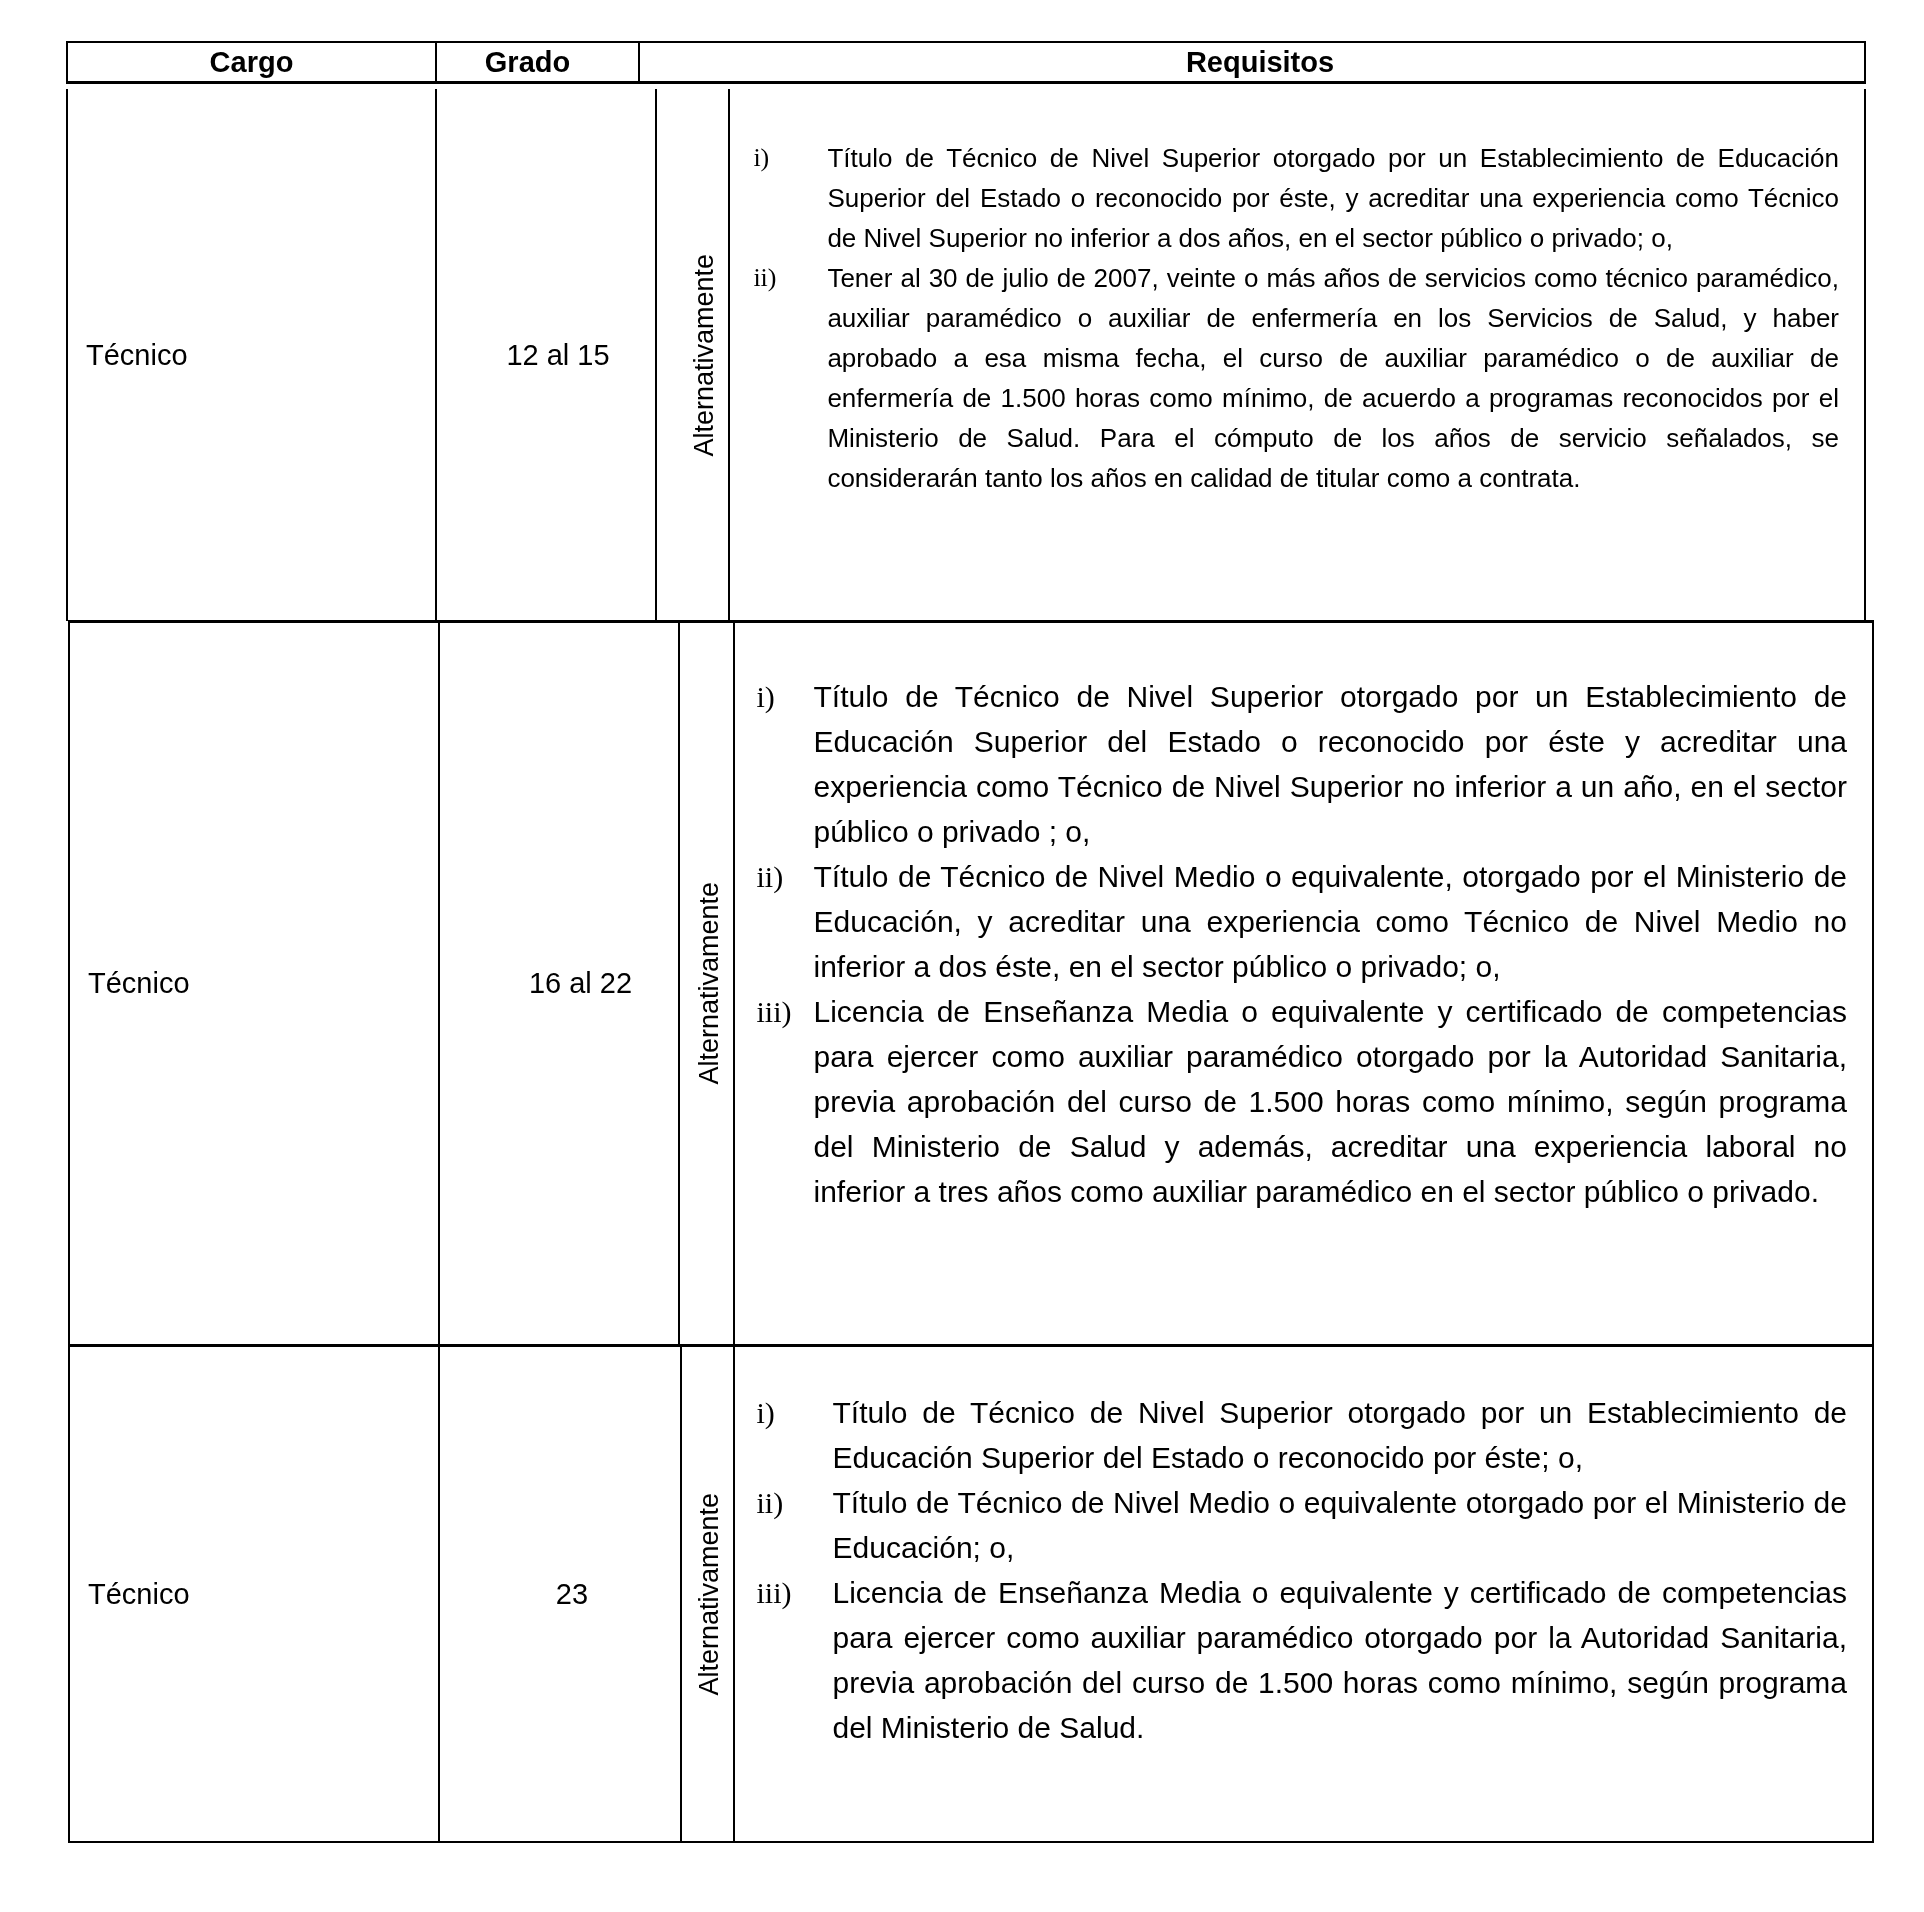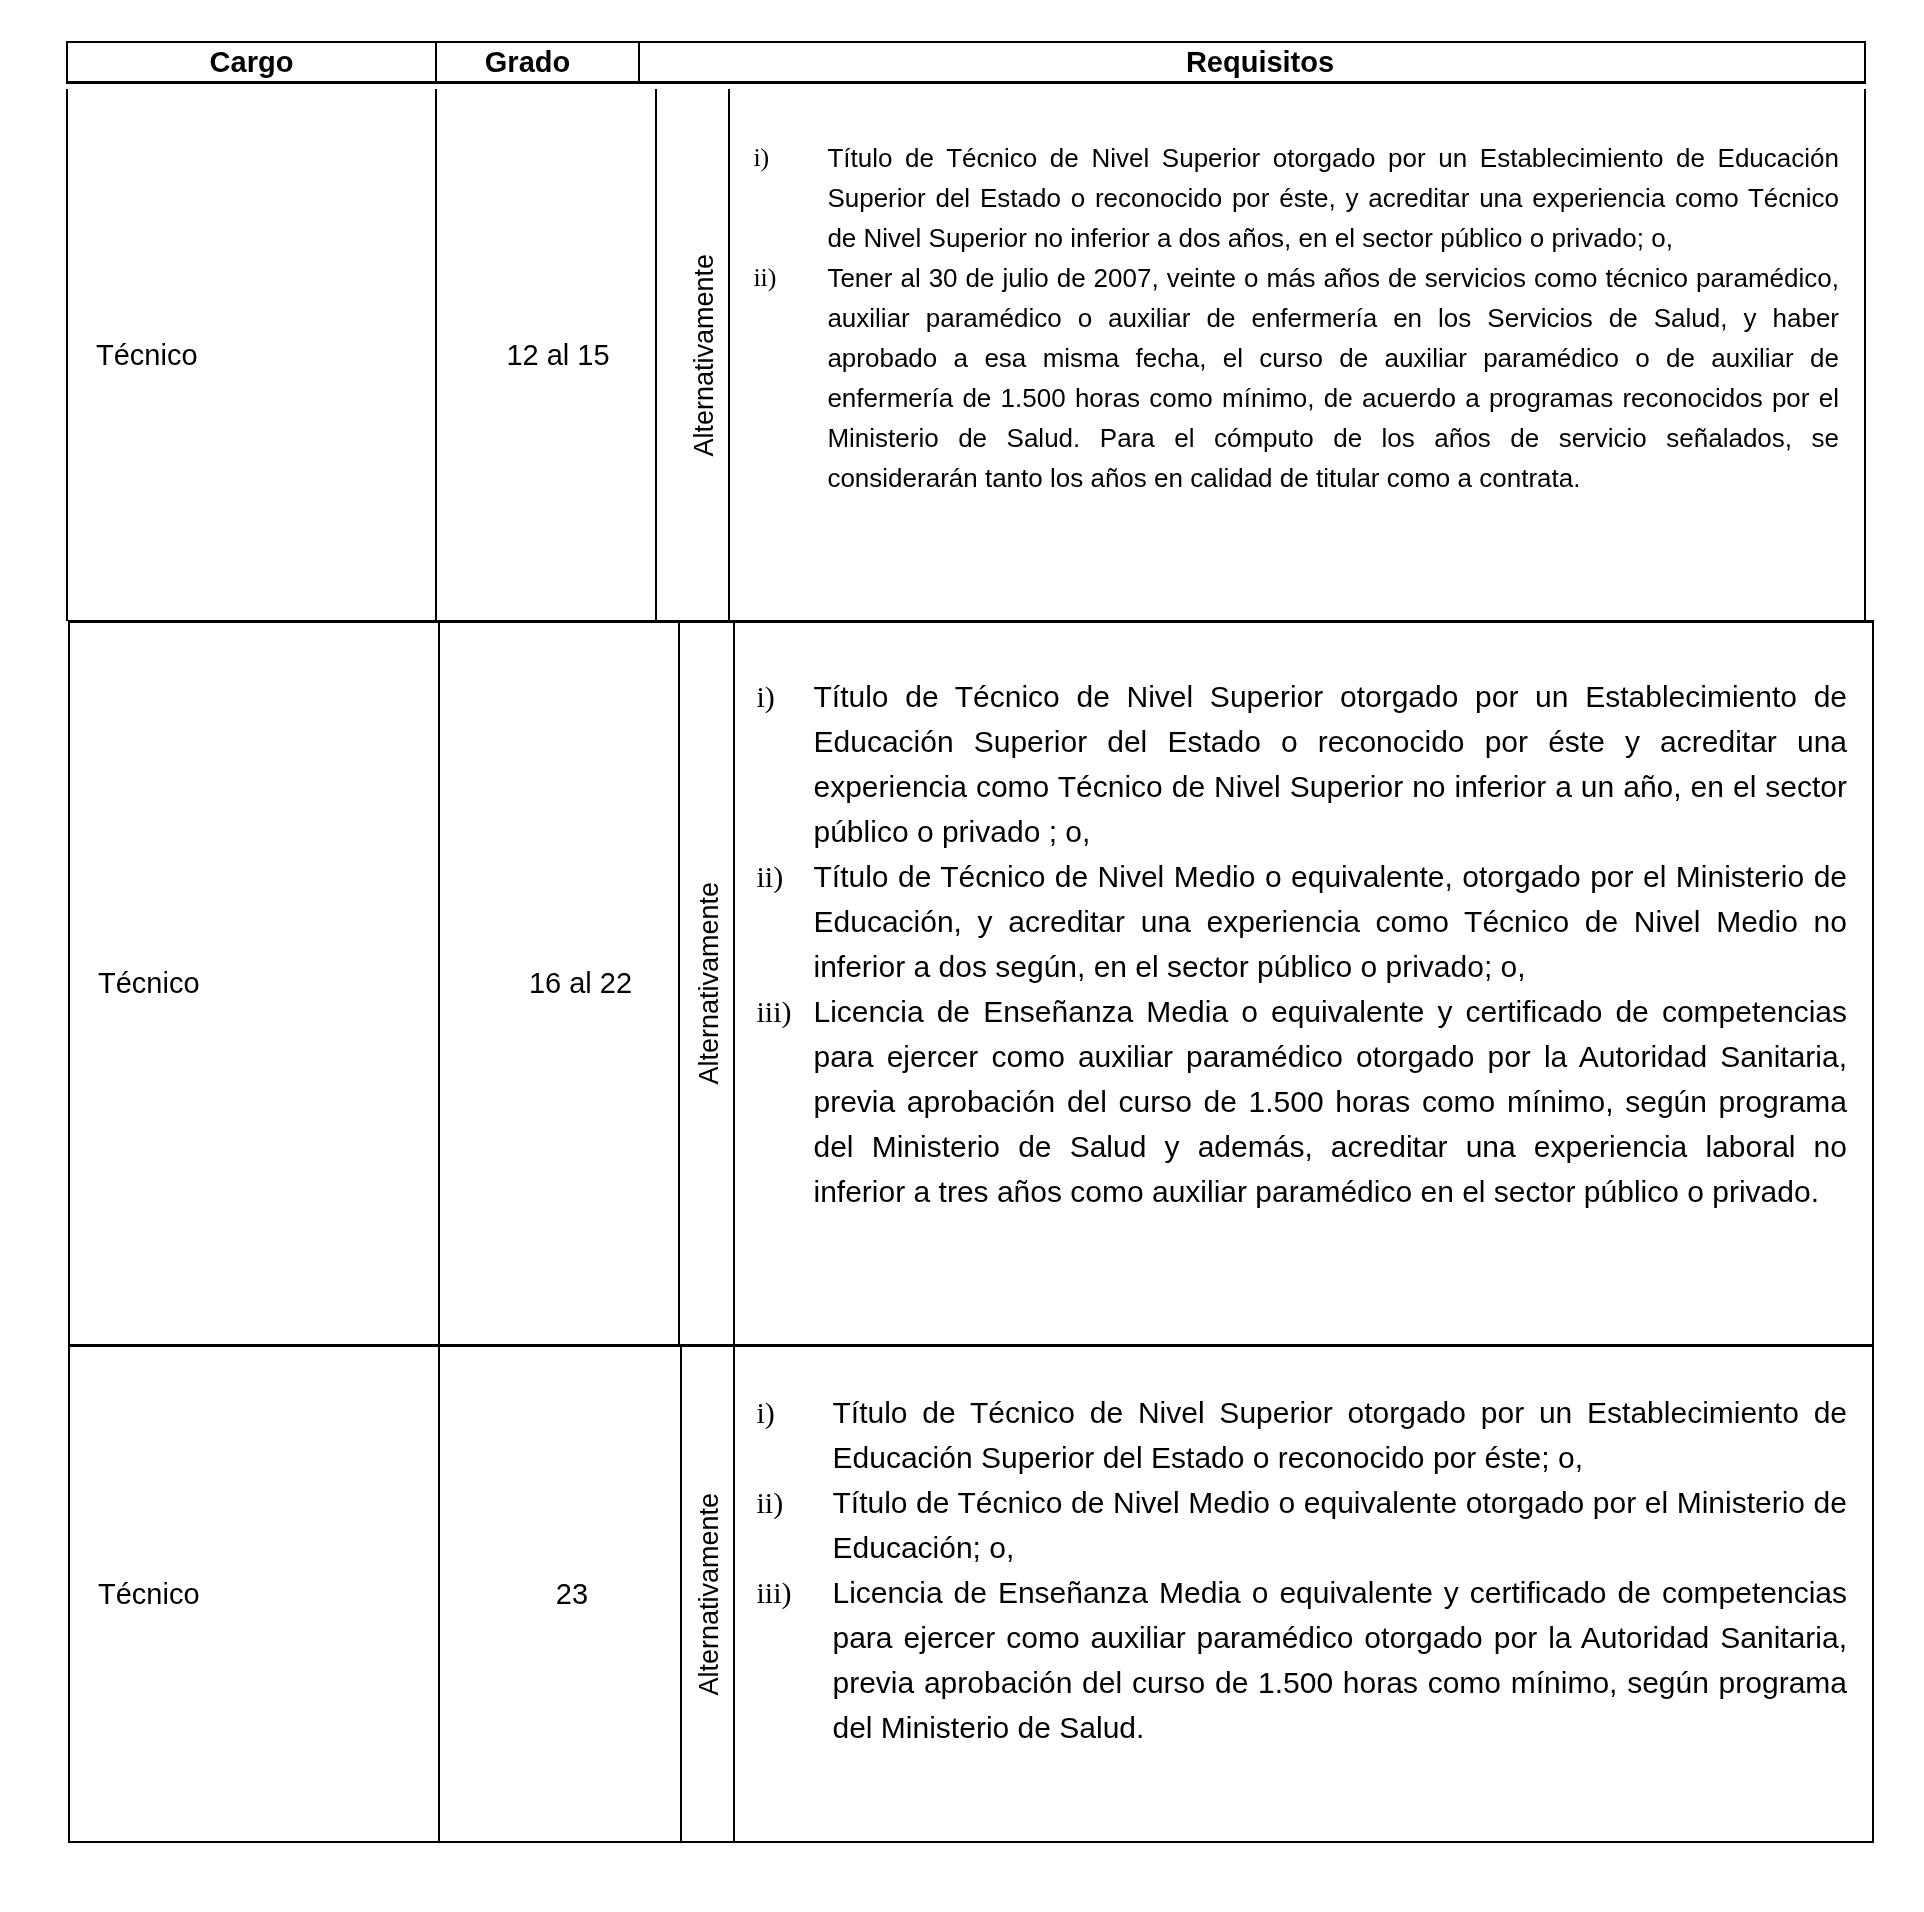--- a/index.html
+++ b/index.html
@@ -15,7 +15,7 @@
   
   .row { position:absolute; box-sizing:border-box; border-left:2.9px solid #000; border-right:2.9px solid #000; }
   .row .col { position:absolute; top:0; bottom:0; box-sizing:border-box;padding-left:24px; }
-  .row .cargo { display:flex; align-items:center; font-size:29px; padding-left:28px; border-right:2.9px solid #000; }
+  .row .cargo { display:flex; align-items:center; font-size:29px; padding-left:18px; border-right:2.9px solid #000; }
   .row .grado { display:flex; align-items:center; justify-content:center; font-size:29px; border-right:2.9px solid #000; }
   .row .alt { border-right:2.9px solid #000; display:flex; align-items:center; justify-content:center; }
   .row .alt span { writing-mode:vertical-rl; transform:rotate(180deg); font-size:27px; white-space:nowrap; }

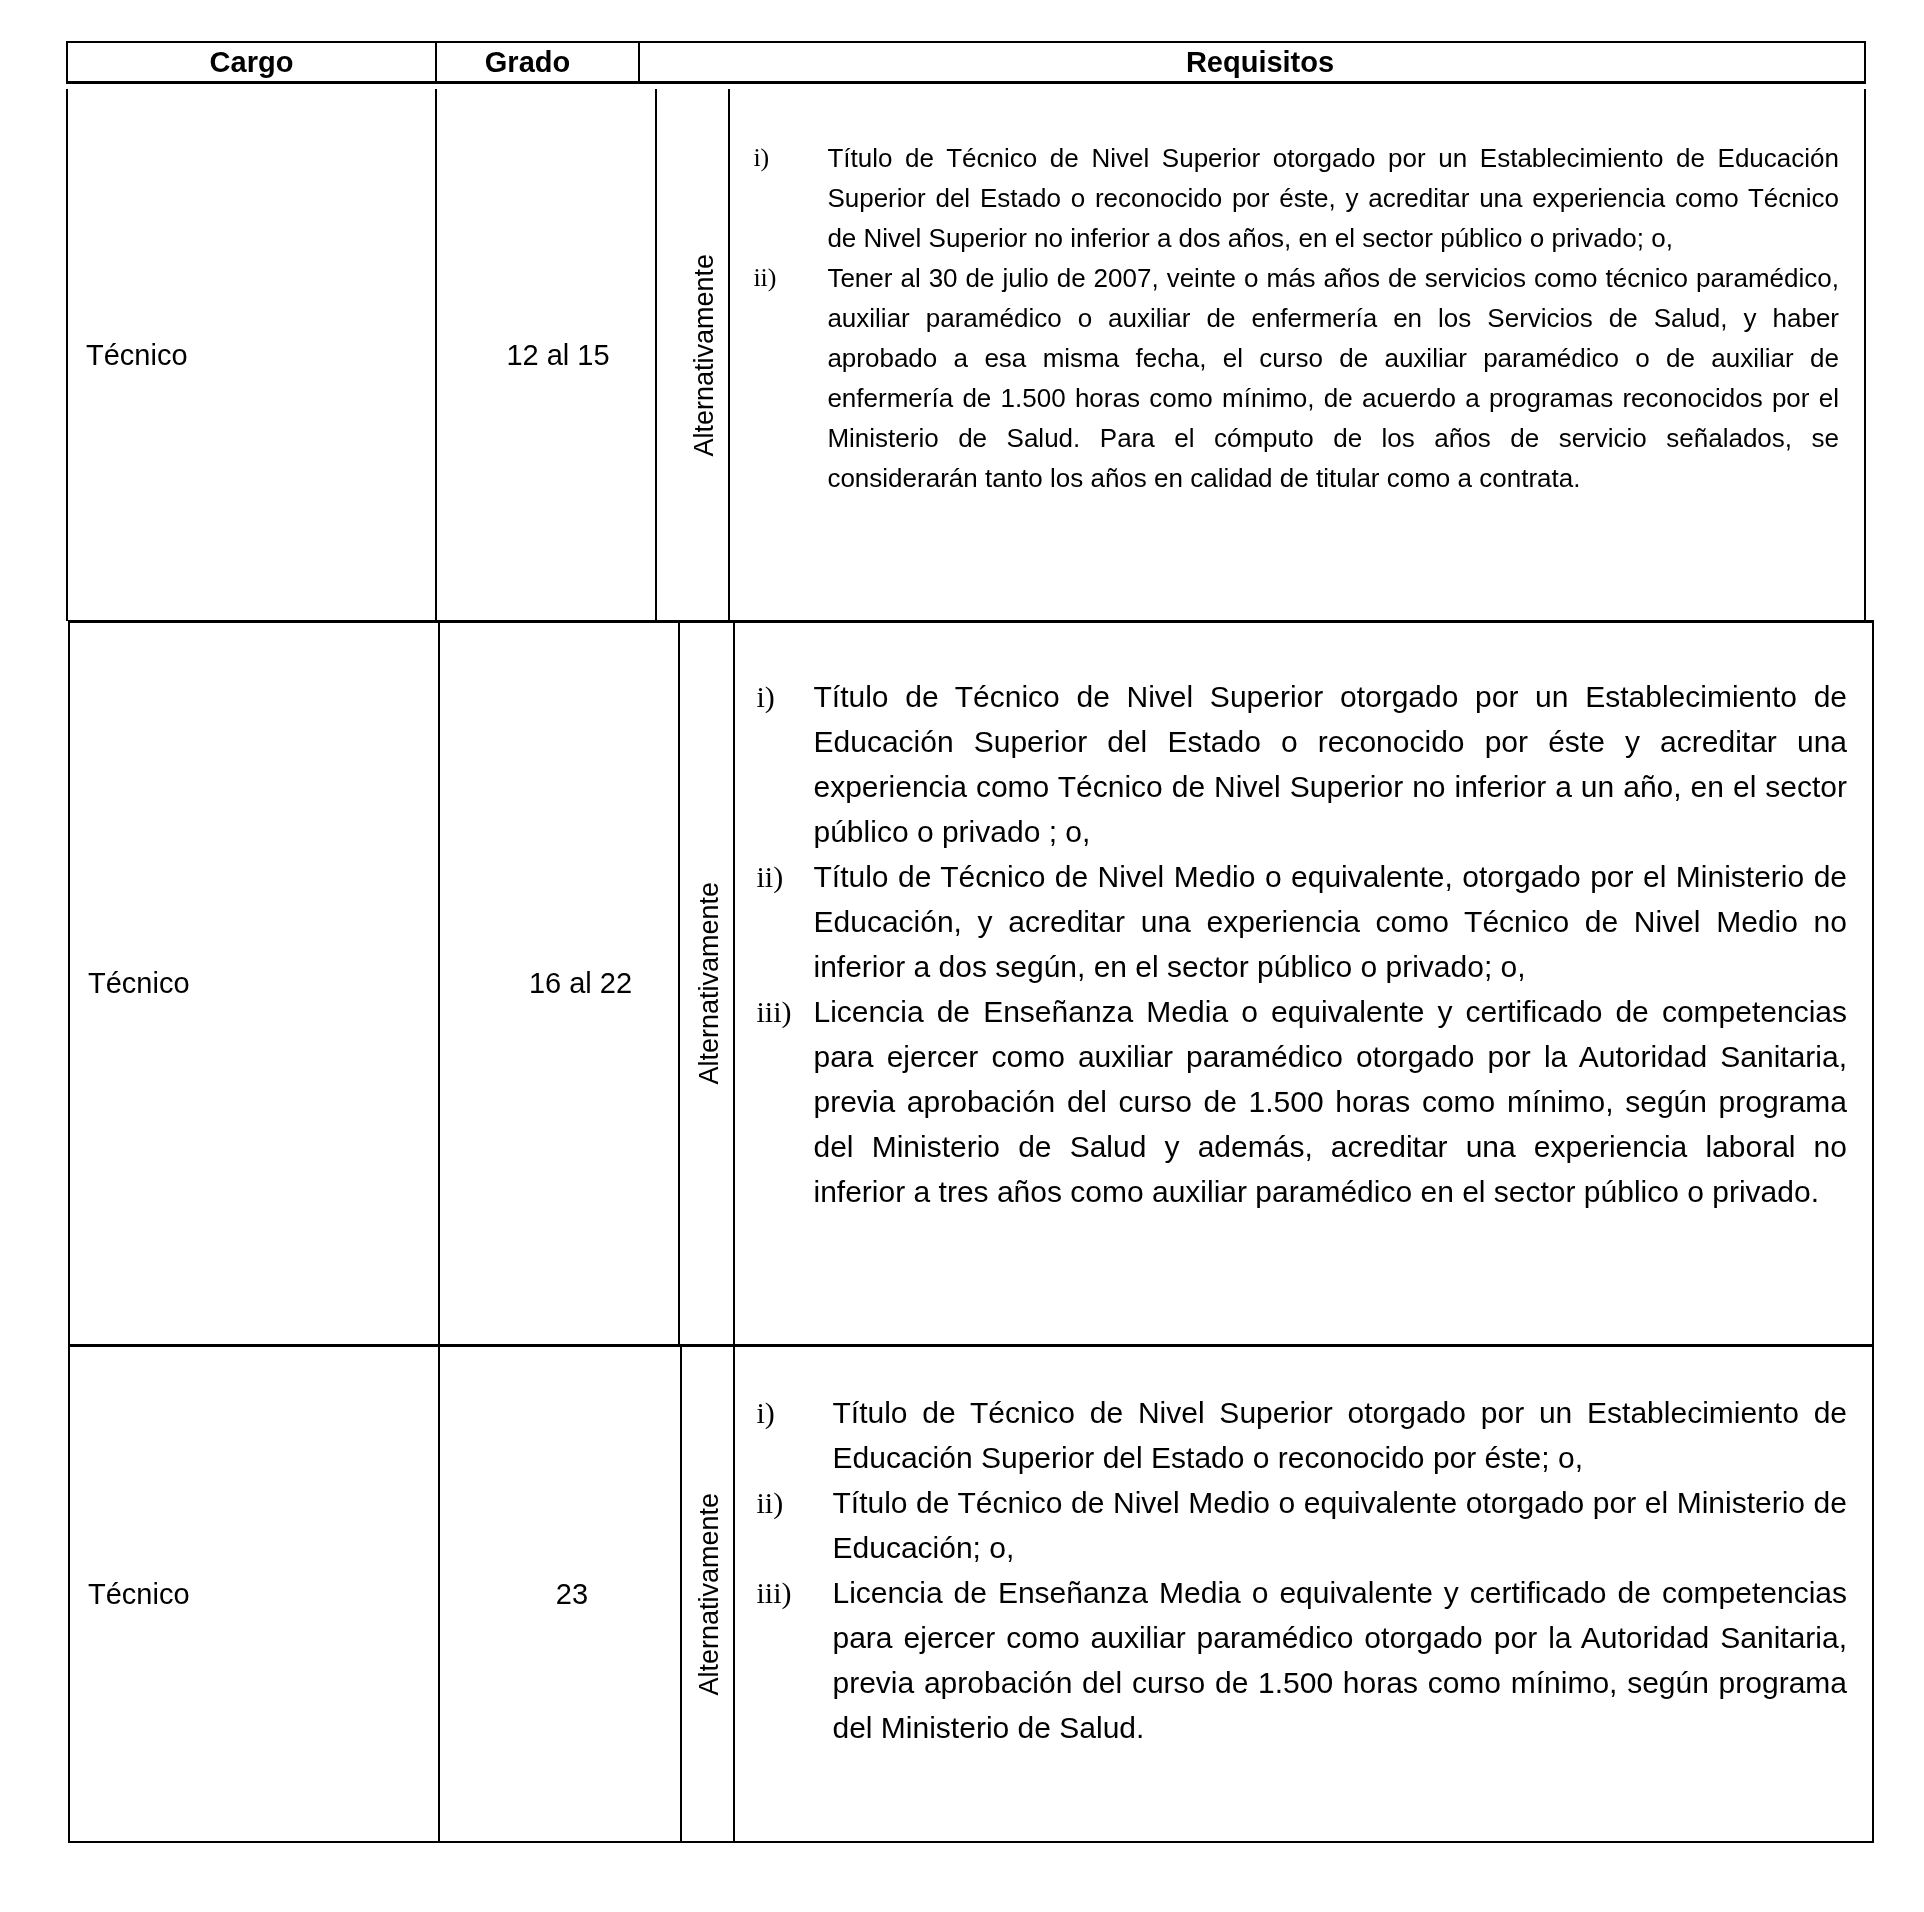--- a/index.html
+++ b/index.html
@@ -89,7 +89,7 @@
       </div>
     <div class="item">
         <span class="num">ii)</span>
-        <span class="txt">Título de Técnico de Nivel Medio o equivalente, otorgado por el Ministerio de Educación, y acreditar una experiencia como Técnico de Nivel Medio no inferior a dos según, en el sector público o privado; o,</span>
+        <span class="txt">Título de Técnico de Nivel Medio o equivalente, otorgado por el Ministerio de Educación, y acreditar una experiencia como Técnico de Nivel Medio no inferior a dos éste, en el sector público o privado; o,</span>
       </div>
     <div class="item">
         <span class="num">iii)</span>

